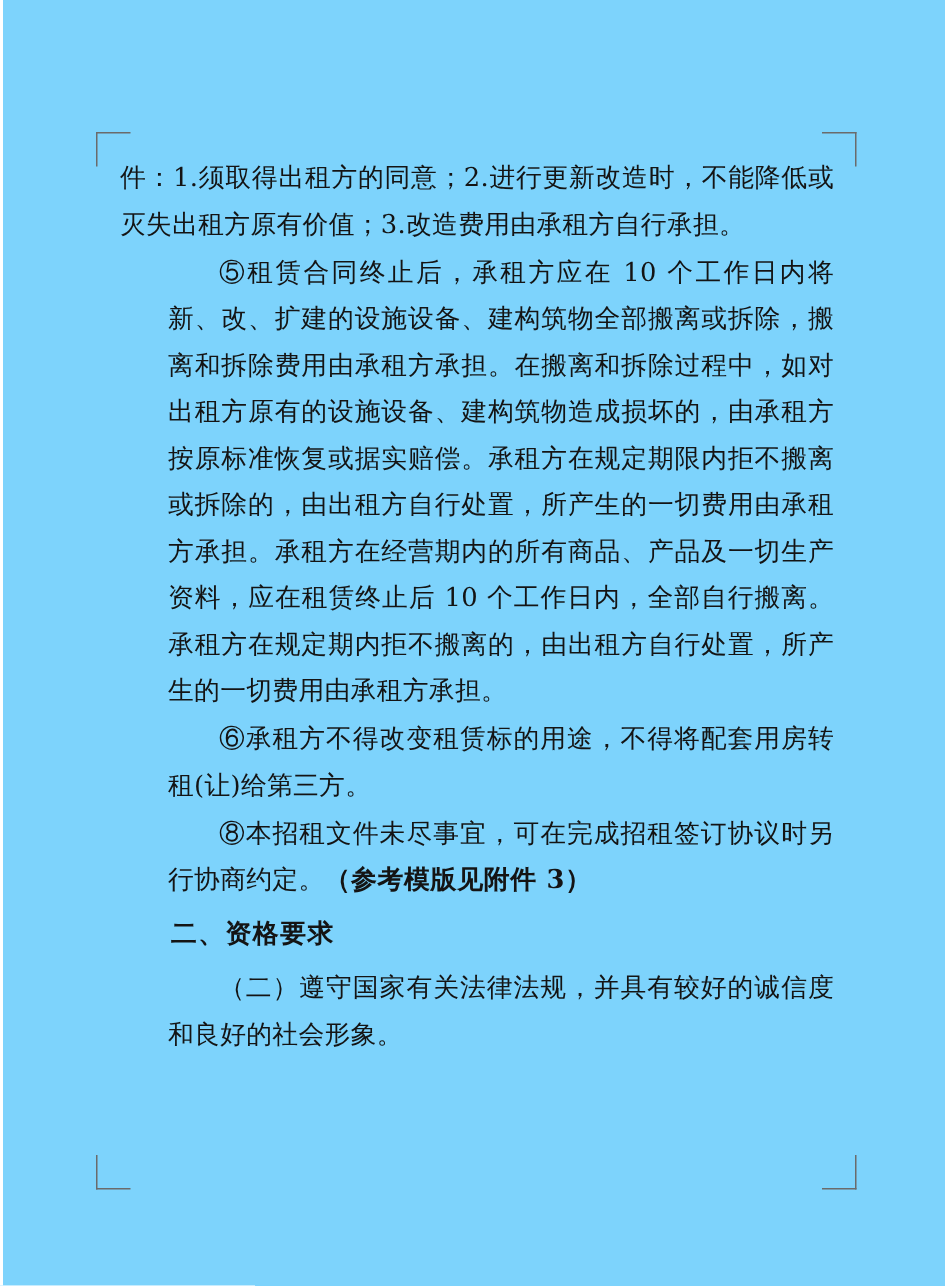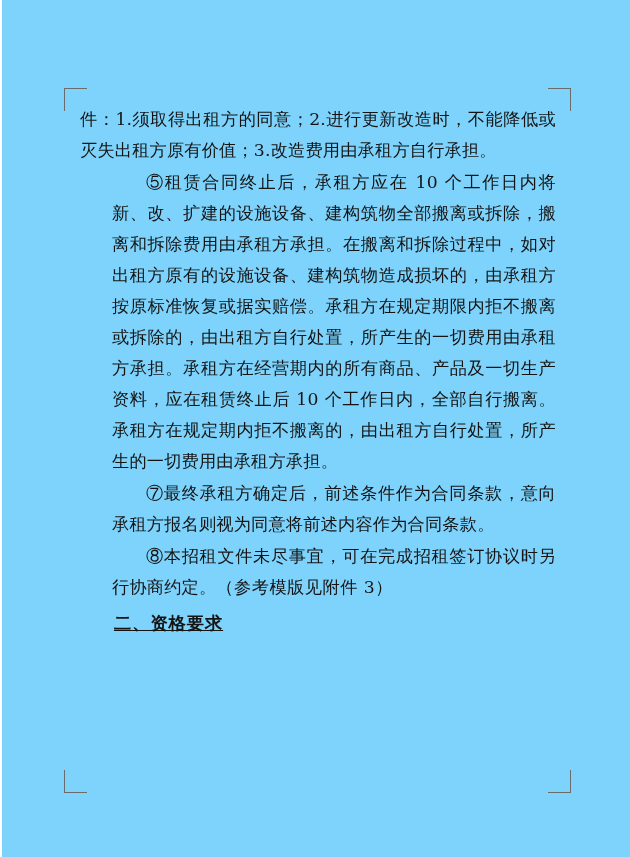--- a/index.html
+++ b/index.html
@@ -80,6 +80,7 @@
 
     <p class="indent">⑤租赁合同终止后，承租方应在 10 个工作日内将新、改、扩建的设施设备、建构筑物全部搬离或拆除，搬离和拆除费用由承租方承担。在搬离和拆除过程中，如对出租方原有的设施设备、建构筑物造成损坏的，由承租方按原标准恢复或据实赔偿。承租方在规定期限内拒不搬离或拆除的，由出租方自行处置，所产生的一切费用由承租方承担。承租方在经营期内的所有商品、产品及一切生产资料，应在租赁终止后 10 个工作日内，全部自行搬离。承租方在规定期内拒不搬离的，由出租方自行处置，所产生的一切费用由承租方承担。</p>
 
+    <p class="indent">⑥承租方不得改变租赁标的用途，不得将配套用房转租(让)给第三方。</p>
 
     <p class="indent">⑦最终承租方确定后，前述条件作为合同条款，意向承租方报名则视为同意将前述内容作为合同条款。</p>
 

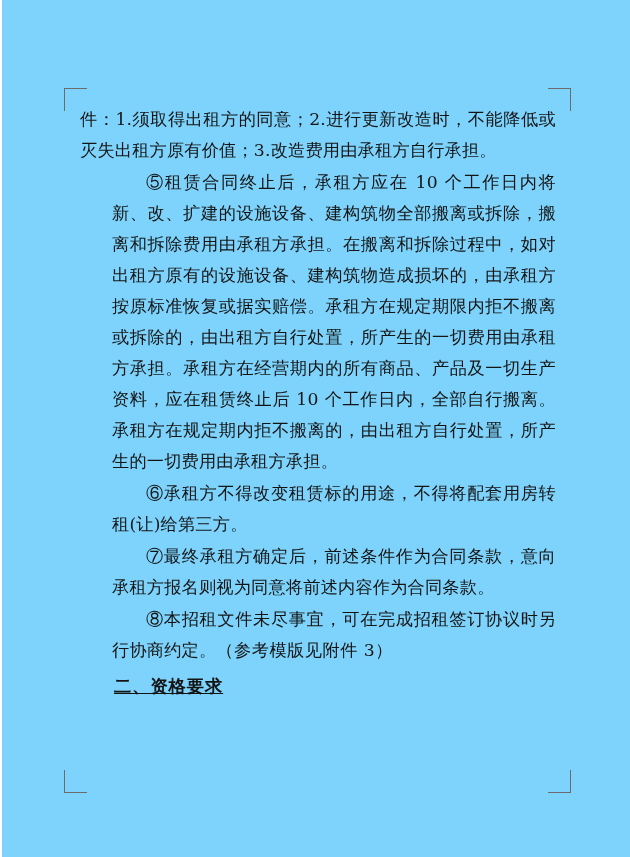--- a/index.html
+++ b/index.html
@@ -82,7 +82,6 @@
 
     <p class="indent">⑥承租方不得改变租赁标的用途，不得将配套用房转租(让)给第三方。</p>
 
-    <p class="indent">⑦最终承租方确定后，前述条件作为合同条款，意向承租方报名则视为同意将前述内容作为合同条款。</p>
 
     <p class="indent"><span>⑧本招租文件未尽事宜，可在完成招租签订协议时另行协商约定。</span><span class="bold">（参考模版见附件 3）</span></p>
 

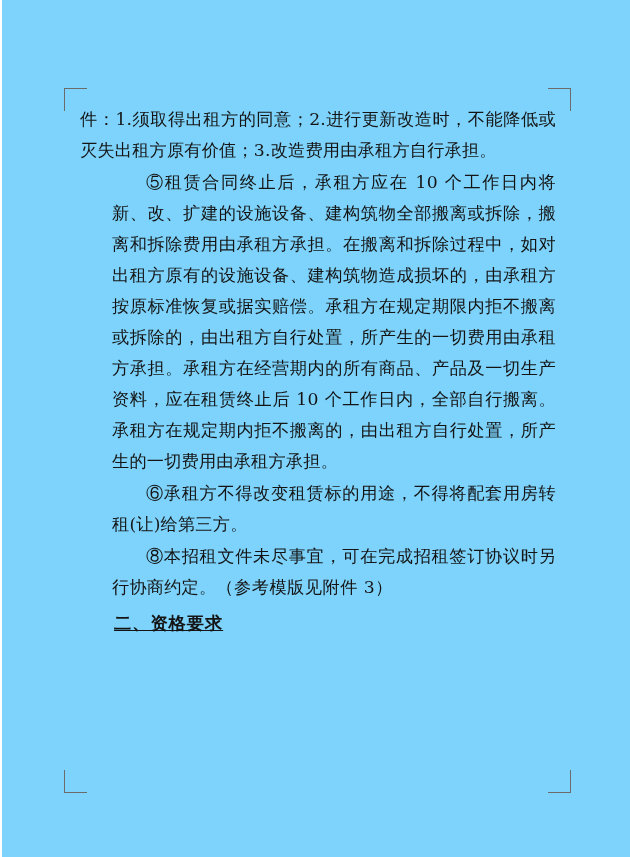--- a/index.html
+++ b/index.html
@@ -53,7 +53,7 @@
   }
   p.indent { text-indent: 34px; margin-left: 32px; }
   .bold {
-    font-weight: normal;
+    font-weight: bold;
     letter-spacing: 0.5px;
   }
   .heading {

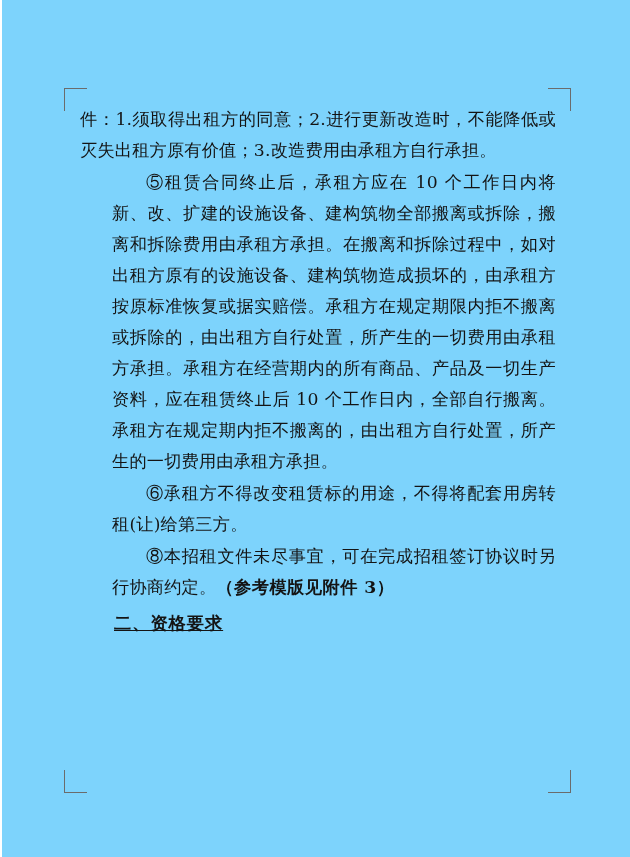--- a/index.html
+++ b/index.html
@@ -60,7 +60,6 @@
     font-weight: bold;
     text-indent: 34px;
     letter-spacing: 1px;
-    text-decoration: underline;
   }
   .spacer-sm { height: 4px; }
 </style>

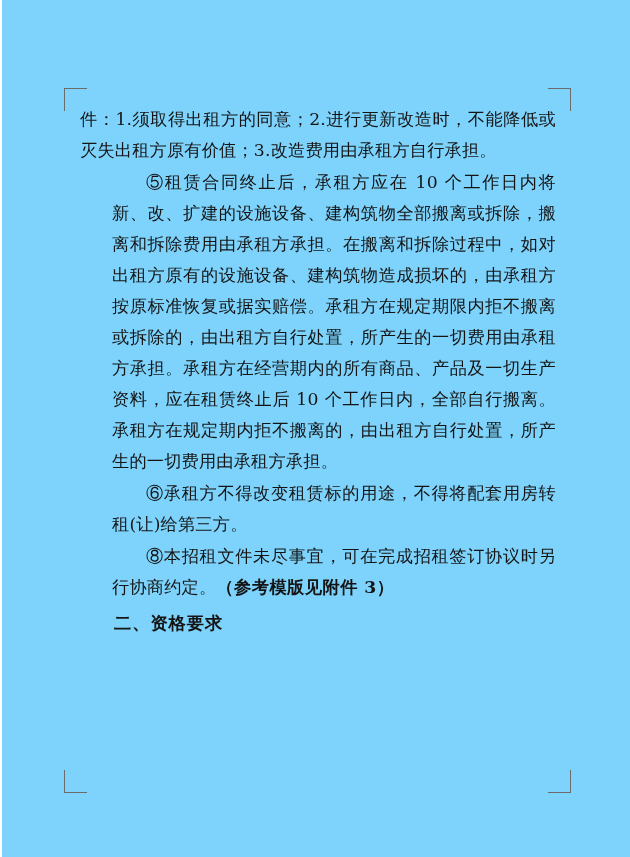--- a/index.html
+++ b/index.html
@@ -91,6 +91,7 @@
     <div class="spacer-sm"></div>
 
 
+    <p class="indent">（二）遵守国家有关法律法规，并具有较好的诚信度和良好的社会形象。</p>
 
   </div>
 </div>

